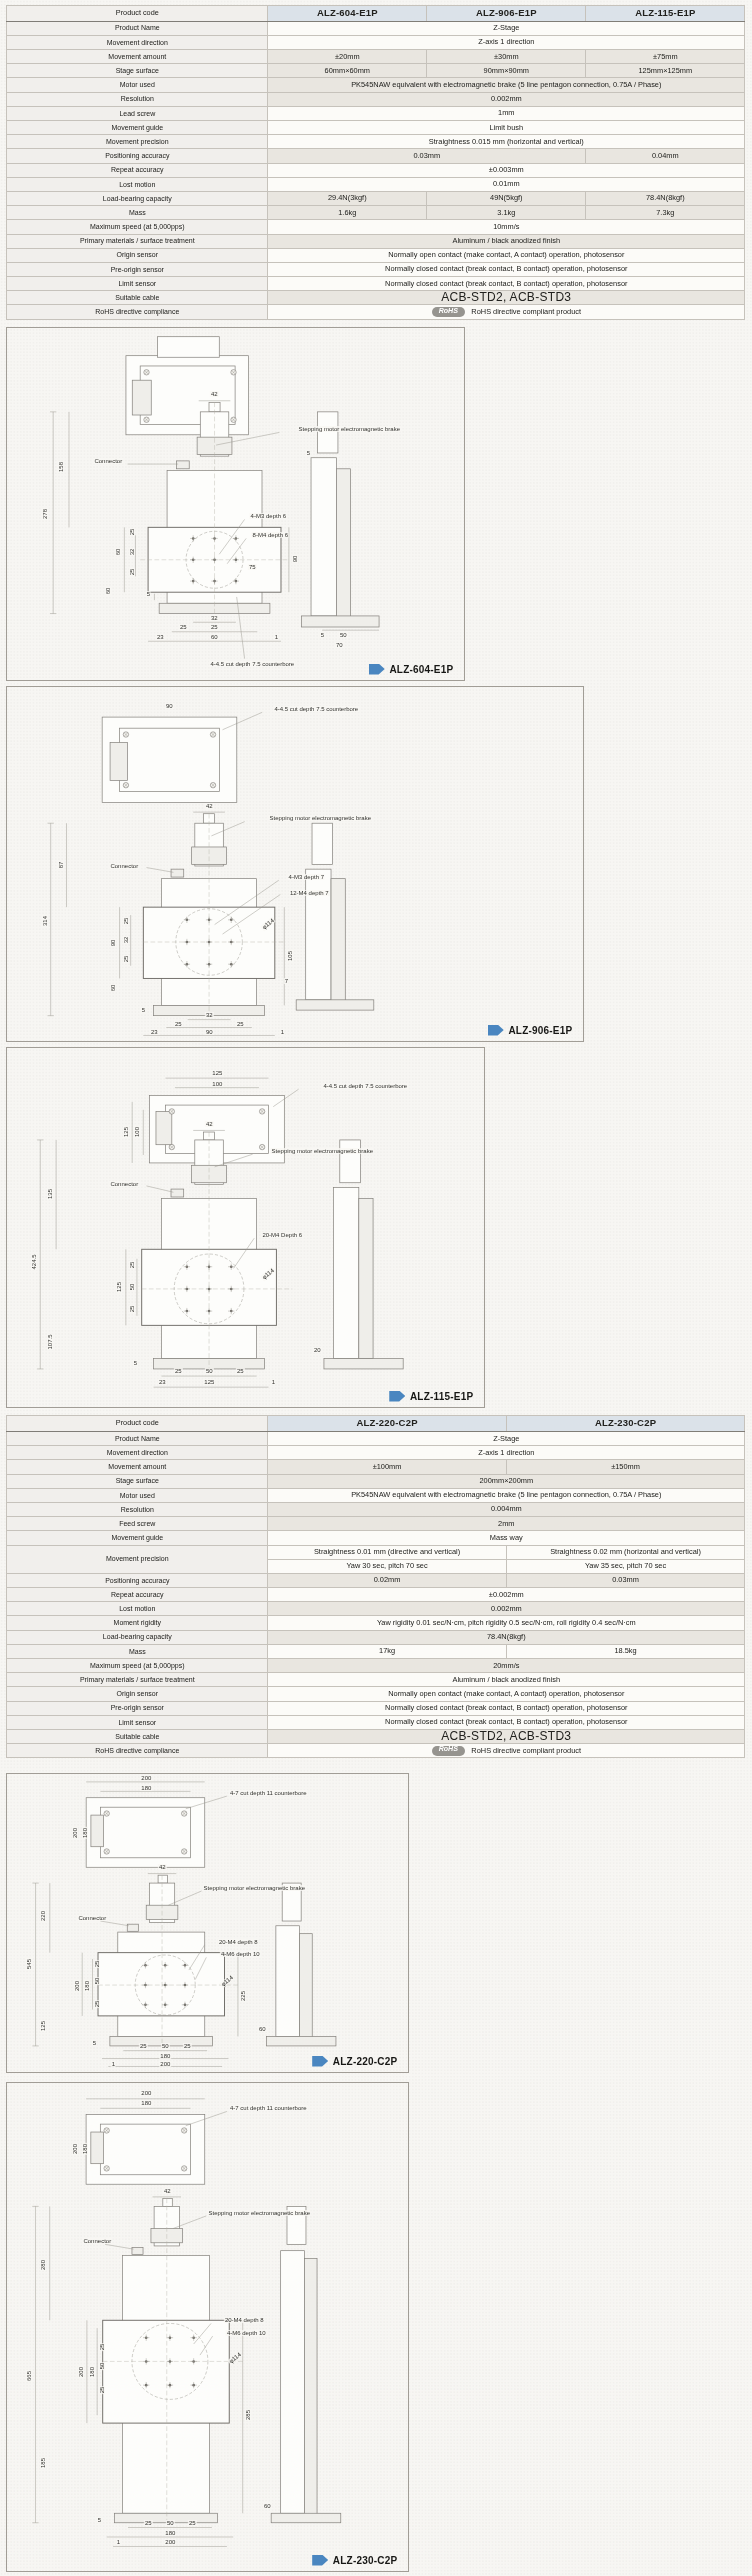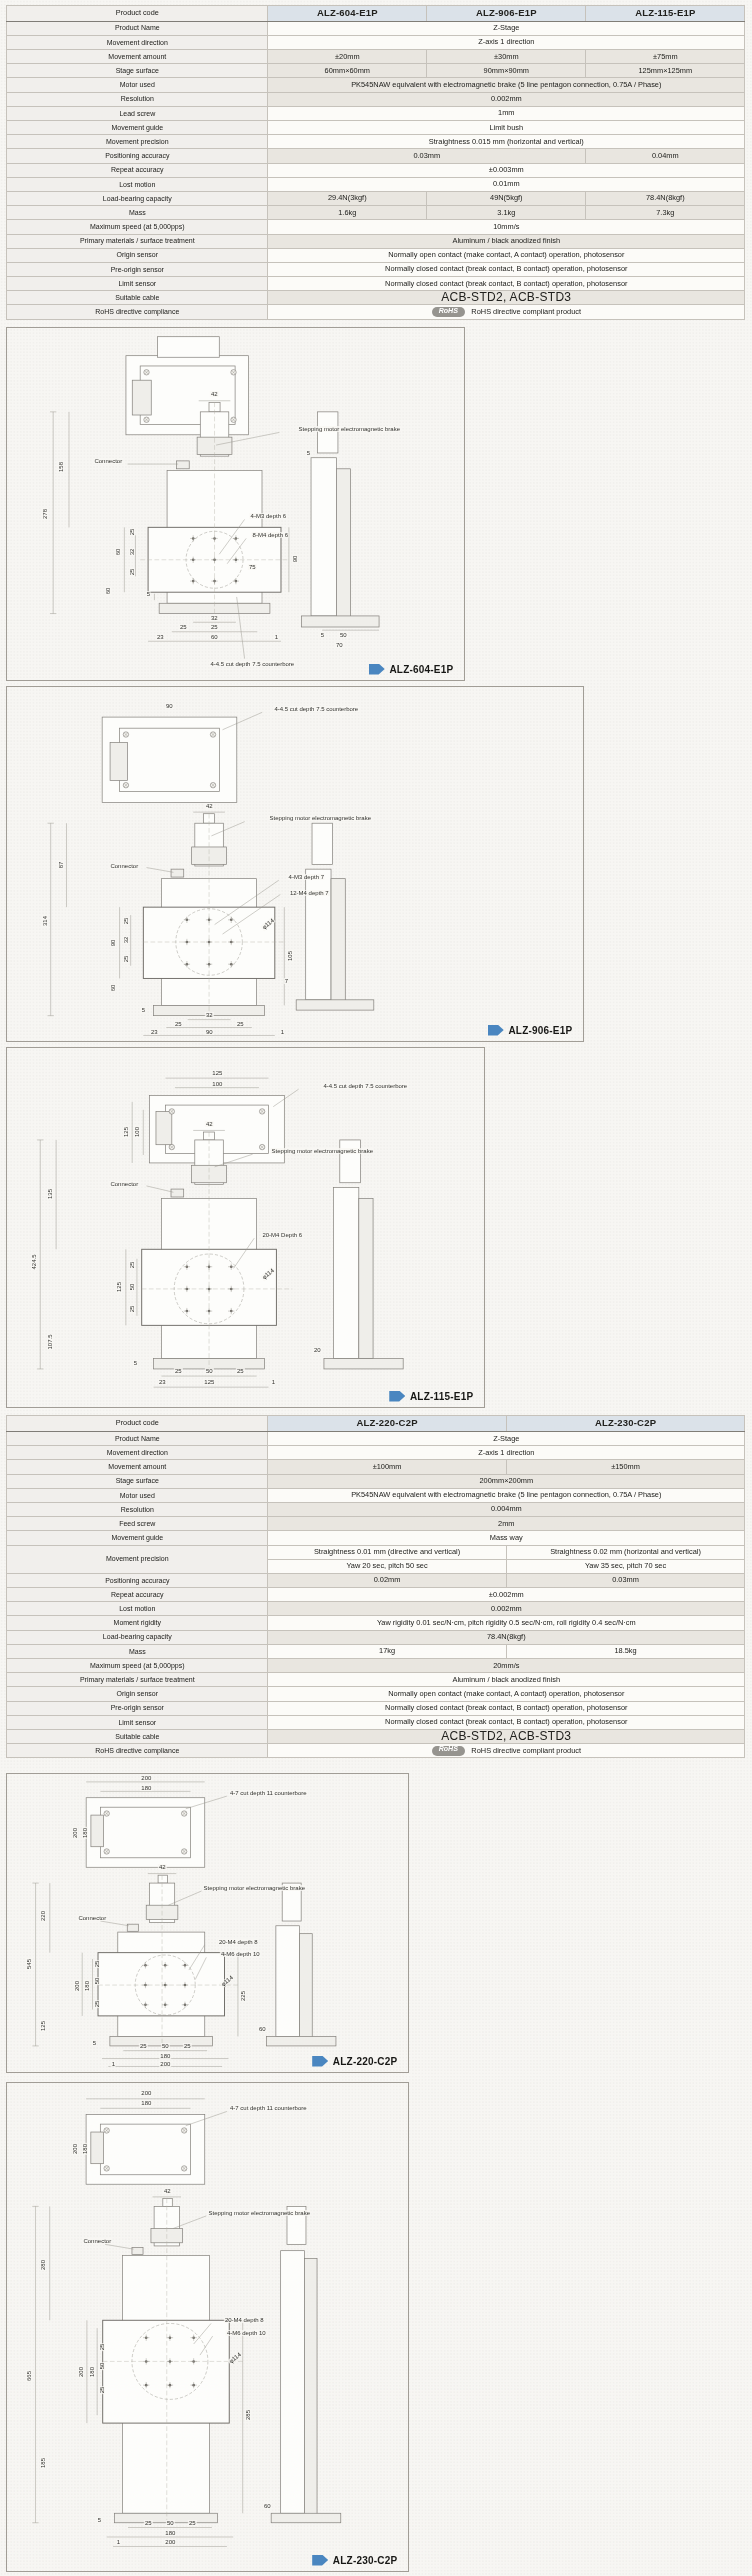--- a/index.html
+++ b/index.html
@@ -211,7 +211,7 @@
           <td class="val">Straightness 0.02 mm (horizontal and vertical)</td>
         </tr>
         <tr>
-          <td class="val">Yaw 20 sec, pitch 50 sec</td>
+          <td class="val">Yaw 30 sec, pitch 70 sec</td>
           <td class="val">Yaw 35 sec, pitch 70 sec</td>
         </tr>
         <tr class="shade">

